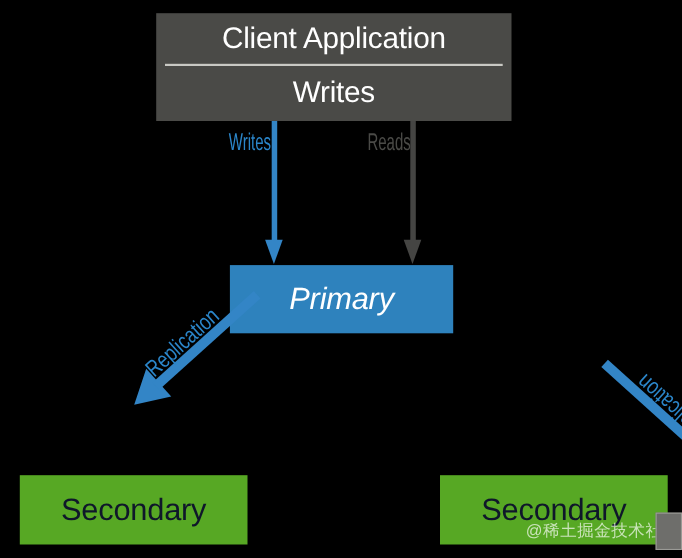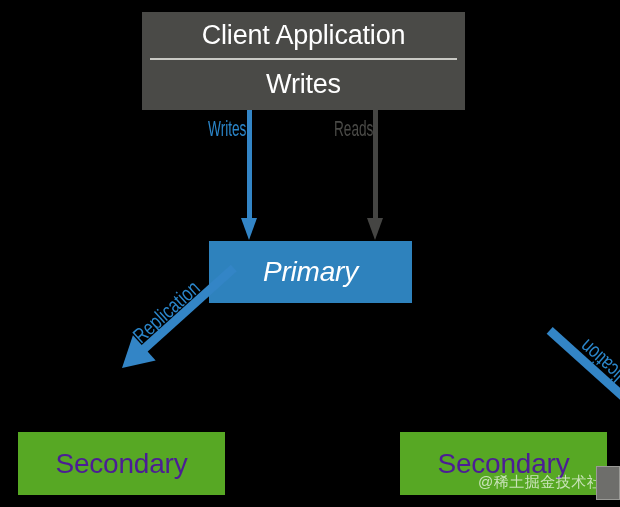--- a/index.html
+++ b/index.html
@@ -85,7 +85,7 @@
   .secondary-left  { left: 18px;  }
   .secondary-right { left: 400px; }
   .secondary-box .node-label {
-    color: #4c1d95;
+    color: #0f172a;
     font-size: 28px;
     letter-spacing: -0.2px;
     white-space: nowrap;

